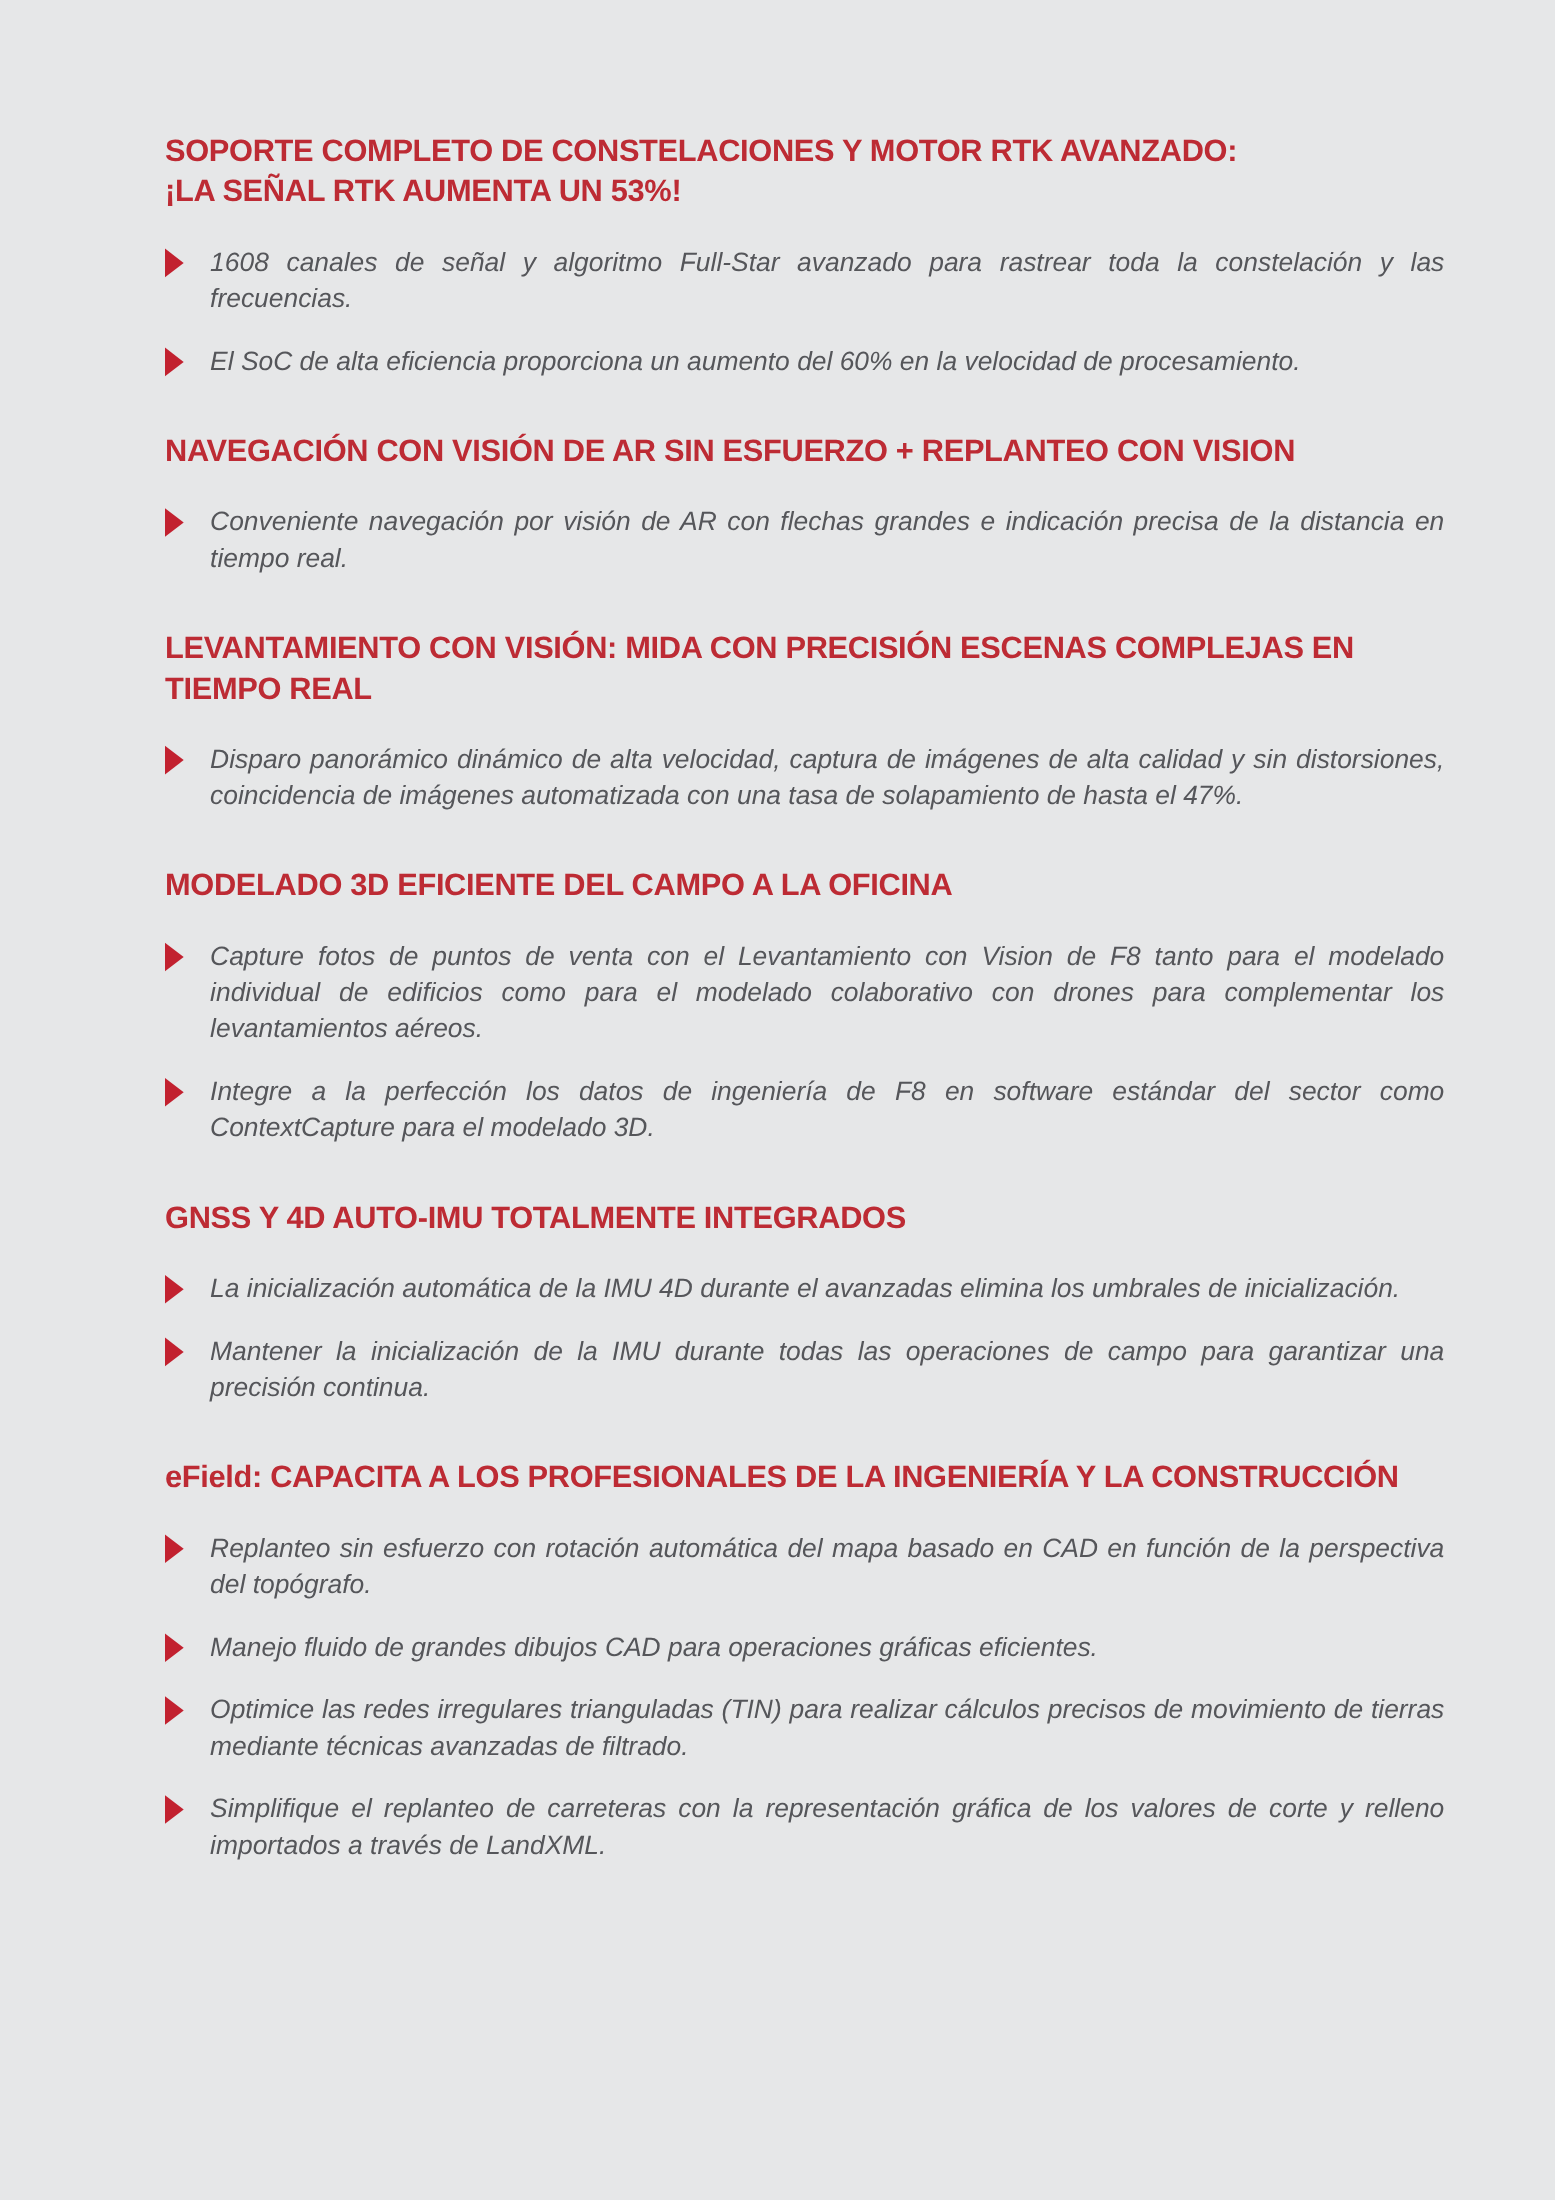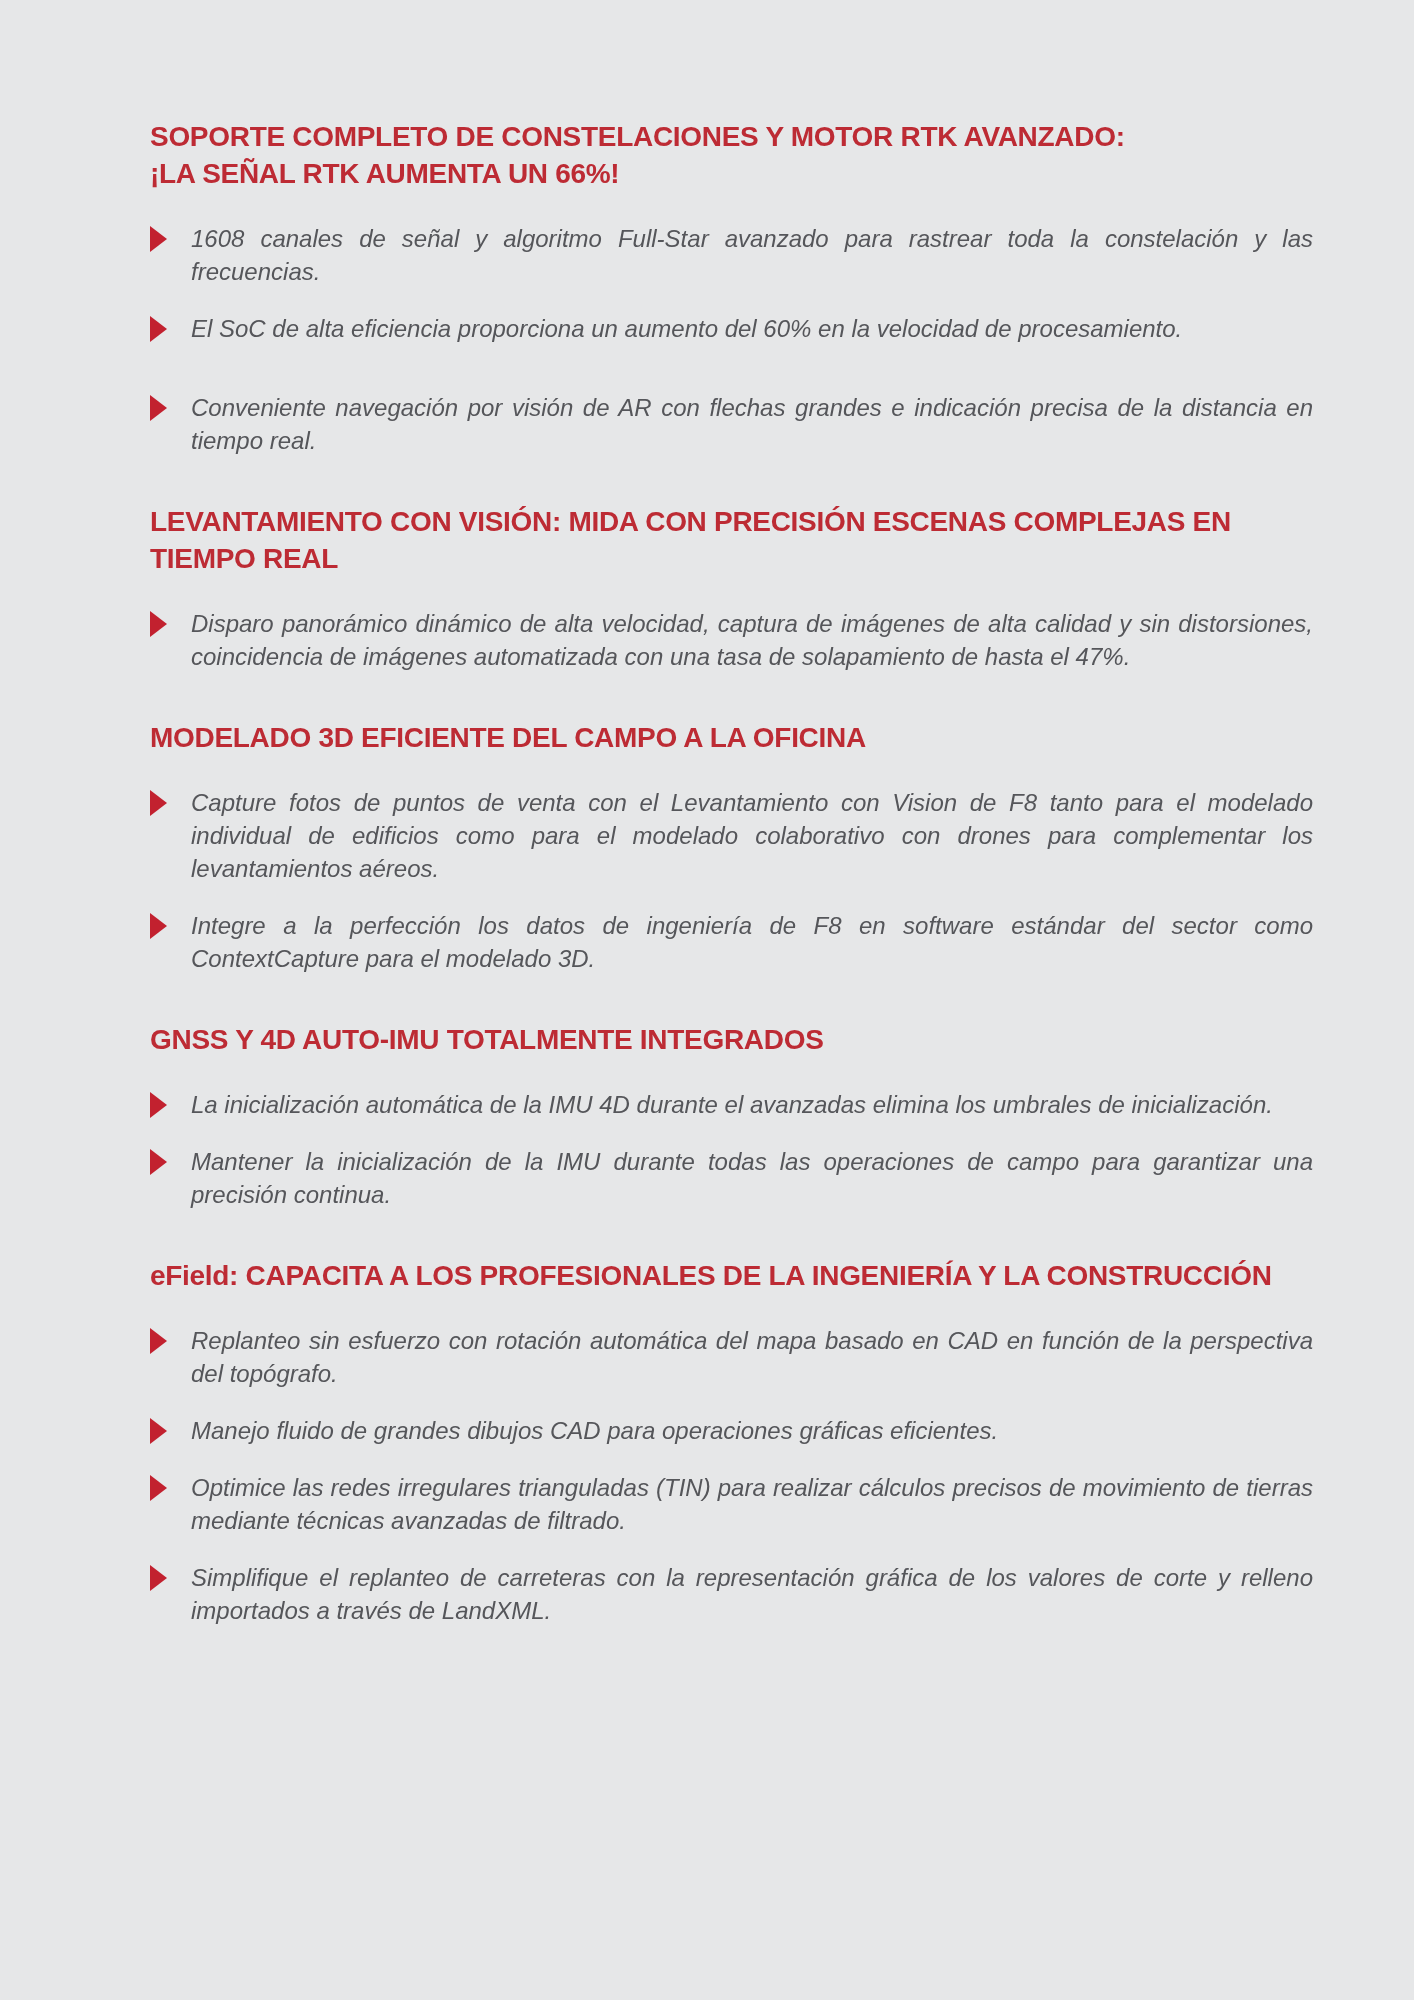--- a/index.html
+++ b/index.html
@@ -64,7 +64,7 @@
 
   <div class="section">
     <h2 class="section-heading">SOPORTE COMPLETO DE CONSTELACIONES Y MOTOR RTK AVANZADO:
-¡LA SEÑAL RTK AUMENTA UN 66%!</h2>
+¡LA SEÑAL RTK AUMENTA UN 53%!</h2>
     <div class="bullets">
       <div class="bullet">
         <span class="tri"></span>

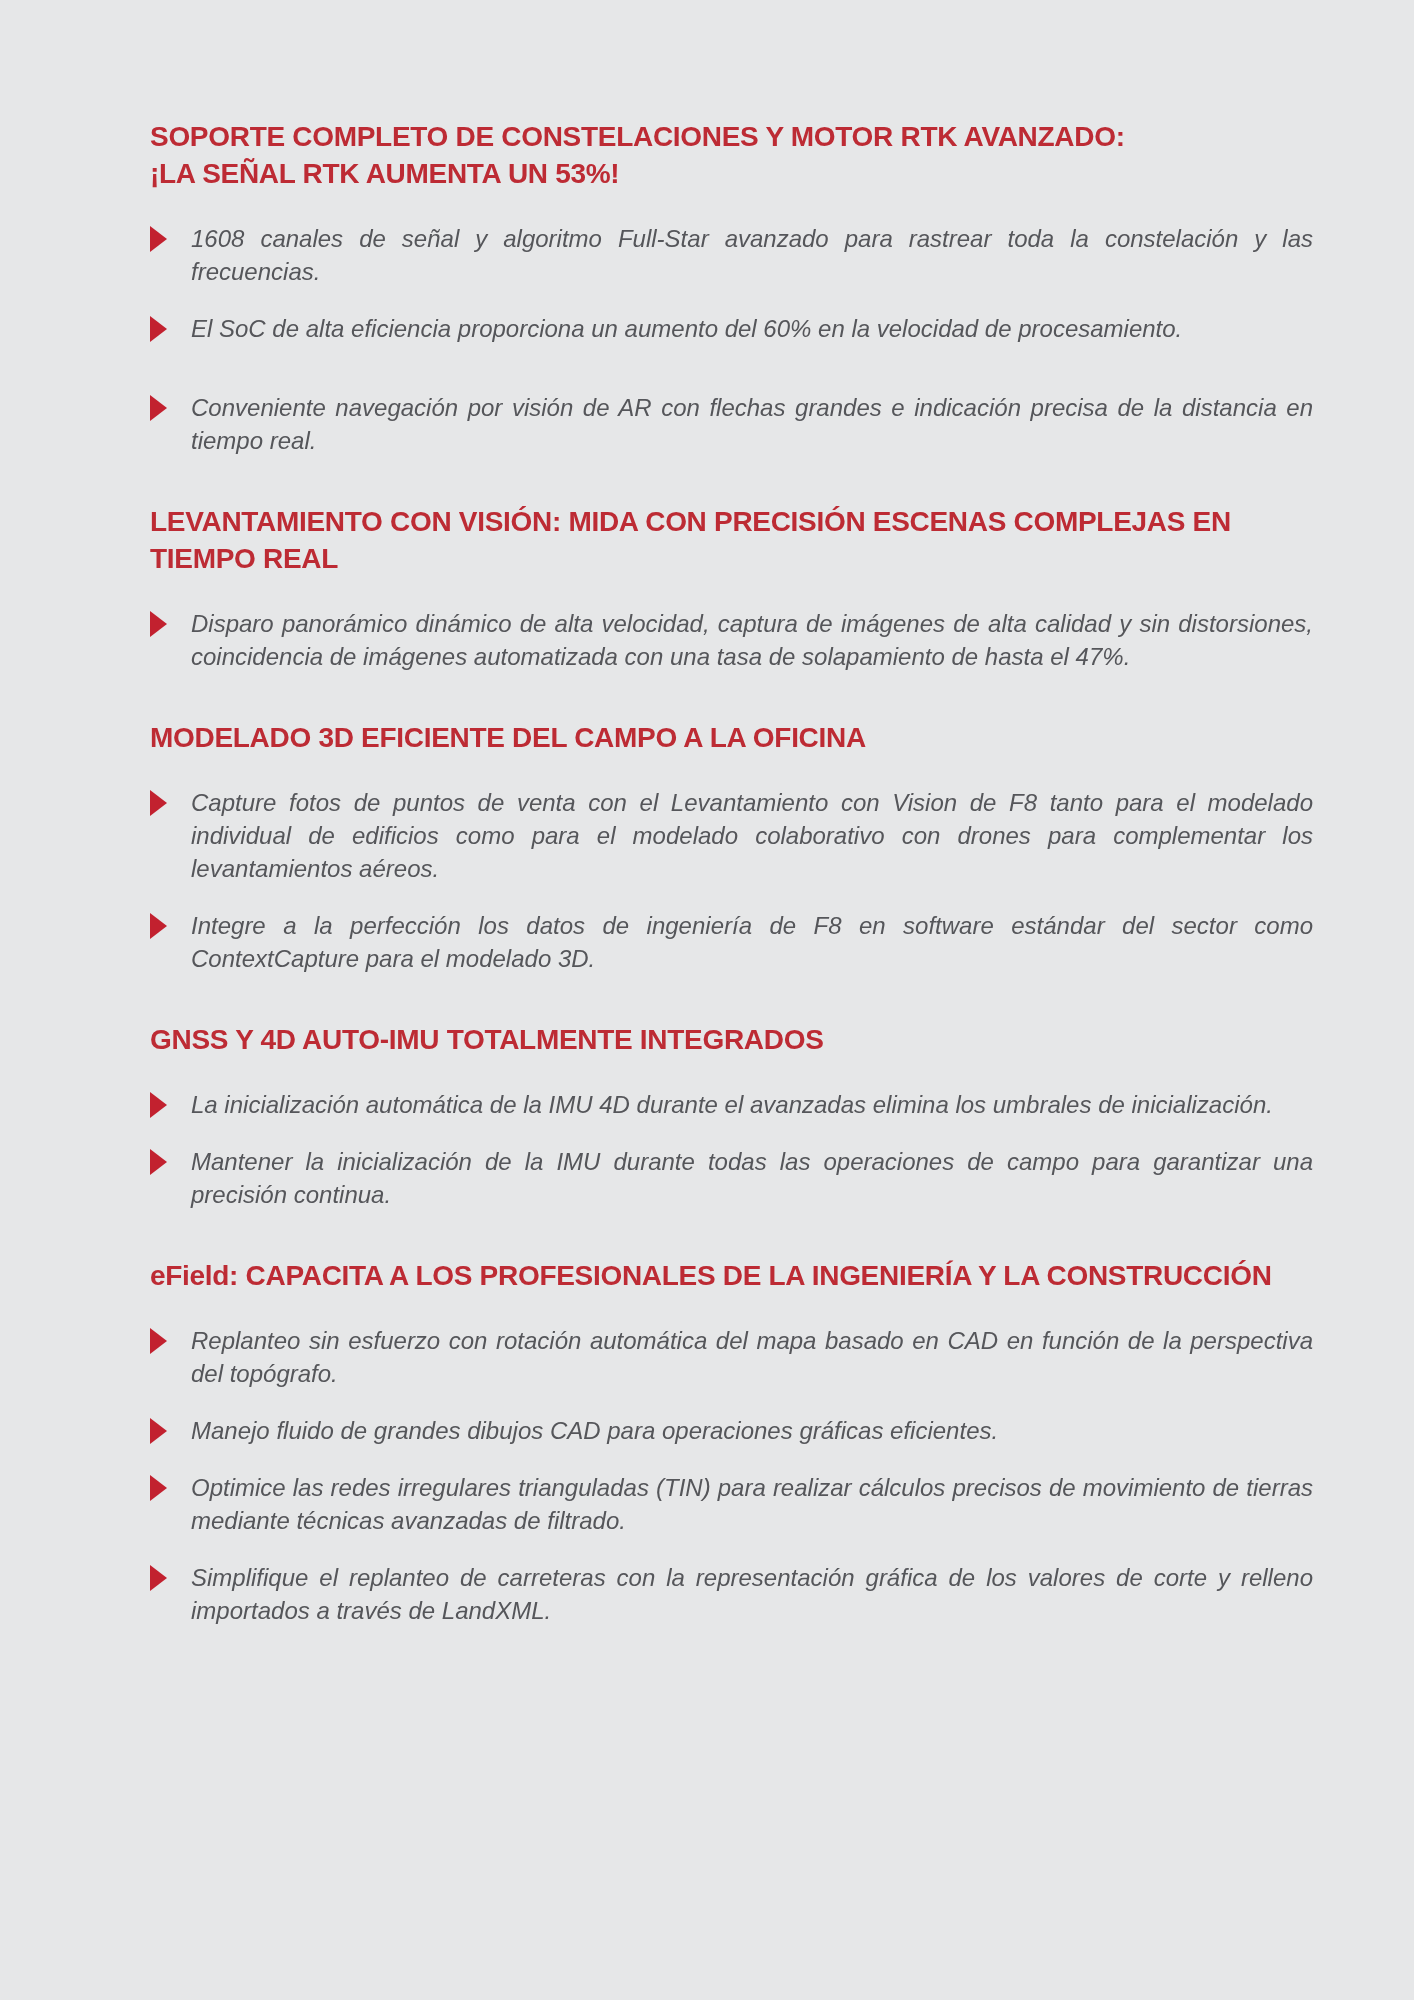--- a/index.html
+++ b/index.html
@@ -78,6 +78,7 @@
   </div>
 
   <div class="section">
+    <h2 class="section-heading">NAVEGACIÓN CON VISIÓN DE AR SIN ESFUERZO + REPLANTEO CON VISION</h2>
     <div class="bullets">
       <div class="bullet">
         <span class="tri"></span>

